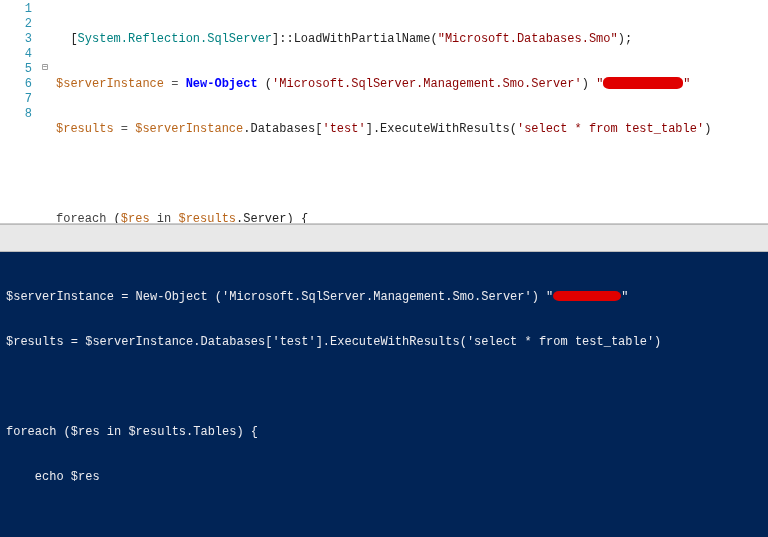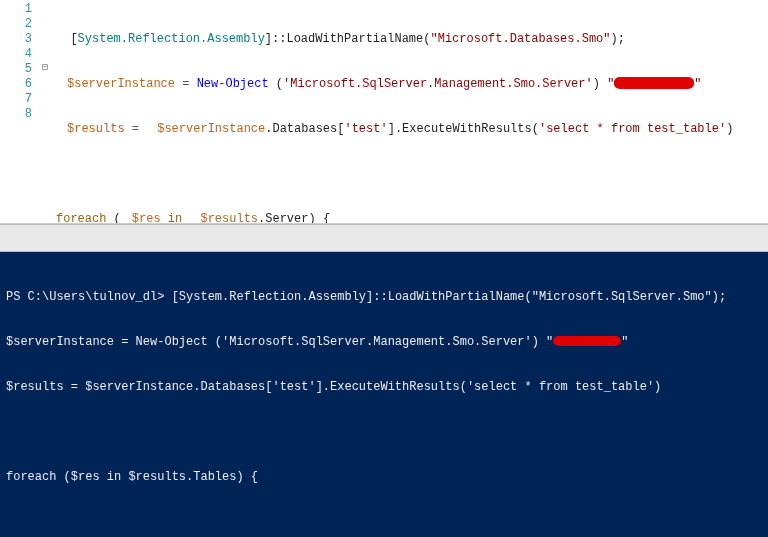--- a/index.html
+++ b/index.html
@@ -113,7 +113,7 @@
     <div></div>
   </div>
   <div class="code-area">
-    <div class="line"><span class="plain">  [</span><span class="type">System.Reflection.Assembly</span><span class="plain">]::</span><span class="plain">LoadWithPartialName</span><span class="plain">(</span><span class="str">"</span><span class="str">Microsoft.Databases.Smo</span><span class="str">"</span><span class="plain">)</span><span class="plain">;</span></div>
+    <div class="line"><span class="plain">  [</span><span class="type">System.Reflection.SqlServer</span><span class="plain">]::</span><span class="plain">LoadWithPartialName</span><span class="plain">(</span><span class="str">"</span><span class="str">Microsoft.Databases.Smo</span><span class="str">"</span><span class="plain">)</span><span class="plain">;</span></div>
     <div class="line"><span class="var">$serverInstance</span><span class="op"> = </span><span class="cmd">New-Object</span><span class="plain"> (</span><span class="str">'</span><span class="str">Microsoft.SqlServer.Management.Smo.Server</span><span class="str">'</span><span class="plain">) </span><span class="str">"</span><span class="redact"></span><span class="str">"</span></div>
     <div class="line"><span class="var">$results</span><span class="op"> = </span><span class="var">$serverInstance</span><span class="plain">.</span><span class="plain">Databases</span><span class="plain">[</span><span class="str">'</span><span class="str">test</span><span class="str">'</span><span class="plain">]</span><span class="plain">.</span><span class="plain">ExecuteWithResults</span><span class="plain">(</span><span class="str">'</span><span class="str">select * from test_table</span><span class="str">'</span><span class="plain">)</span></div>
     <div class="line"></div>

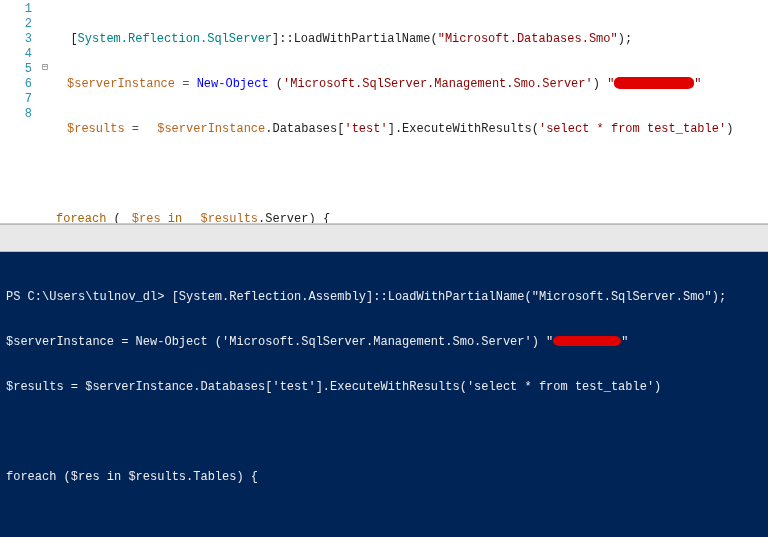--- a/index.html
+++ b/index.html
@@ -51,7 +51,7 @@
   .code-area .line { height: 15px; }
   .type { color: #008080; }
   .str { color: #8b0000; }
-  .var { color: #b8651b; margin-left: 11px; }
+  .var { color: #b8651b; }
   .kw { color: #a16207; margin-top: 8px; }
   .cmd { color: #0000ff; }
   .op { color: #555; }

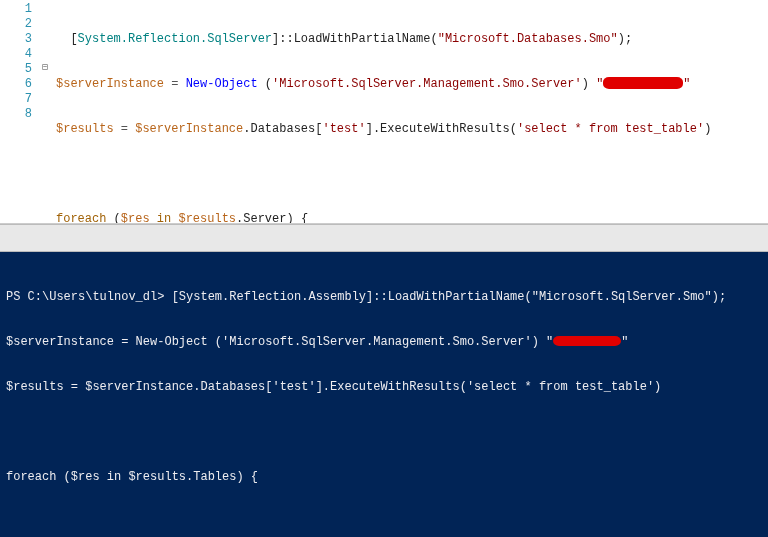--- a/index.html
+++ b/index.html
@@ -53,7 +53,7 @@
   .str { color: #8b0000; }
   .var { color: #b8651b; }
   .kw { color: #a16207; margin-top: 8px; }
-  .cmd { color: #0000ff; }
+  .cmd { color: #0000ff; font-weight: bold; }
   .op { color: #555; }
   .plain { color: #222; }
   .redact {

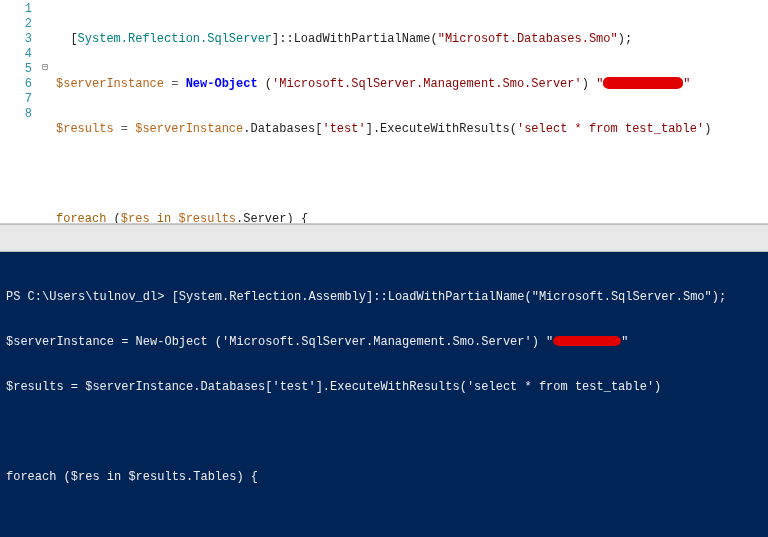--- a/index.html
+++ b/index.html
@@ -52,7 +52,7 @@
   .type { color: #008080; }
   .str { color: #8b0000; }
   .var { color: #b8651b; }
-  .kw { color: #a16207; margin-top: 8px; }
+  .kw { color: #404040; margin-top: 8px; }
   .cmd { color: #0000ff; font-weight: bold; }
   .op { color: #555; }
   .plain { color: #222; }

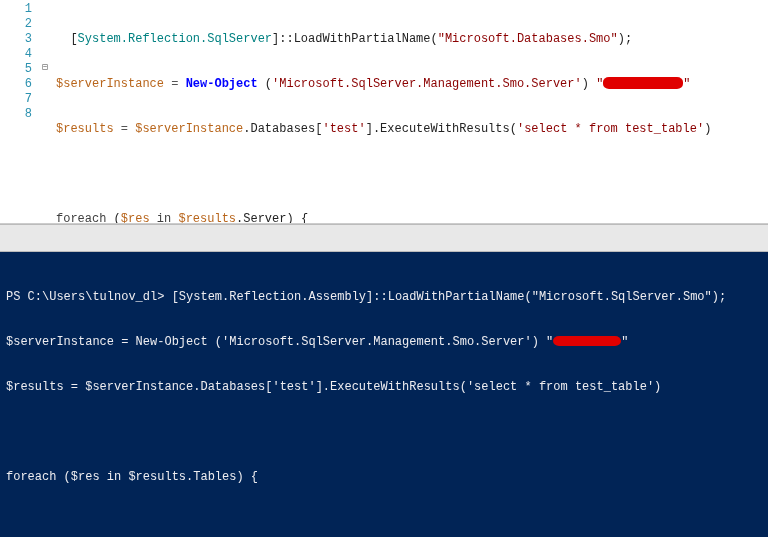--- a/index.html
+++ b/index.html
@@ -127,7 +127,6 @@
 <div class="divider"></div>
 
 <div class="console">
-  <div class="cl"><span>PS C:\Users\tulnov_dl&gt; </span><span>[System.Reflection.Assembly]::LoadWithPartialName("Microsoft.SqlServer.Smo");</span></div>
   <div class="cl"><span>$serverInstance = New-Object ('Microsoft.SqlServer.Management.Smo.Server') "</span><span class="redact small"></span><span>"</span></div>
   <div class="cl">$results = $serverInstance.Databases['test'].ExecuteWithResults('select * from test_table')</div>
   <div class="blank"></div>

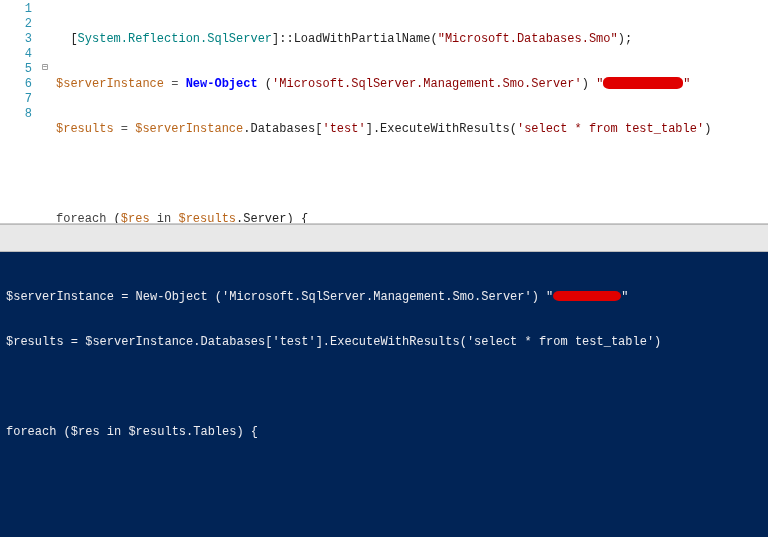--- a/index.html
+++ b/index.html
@@ -131,6 +131,7 @@
   <div class="cl">$results = $serverInstance.Databases['test'].ExecuteWithResults('select * from test_table')</div>
   <div class="blank"></div>
   <div class="cl">foreach ($res in $results.Tables) {</div>
+  <div class="cl">    echo $res</div>
   
   
   

